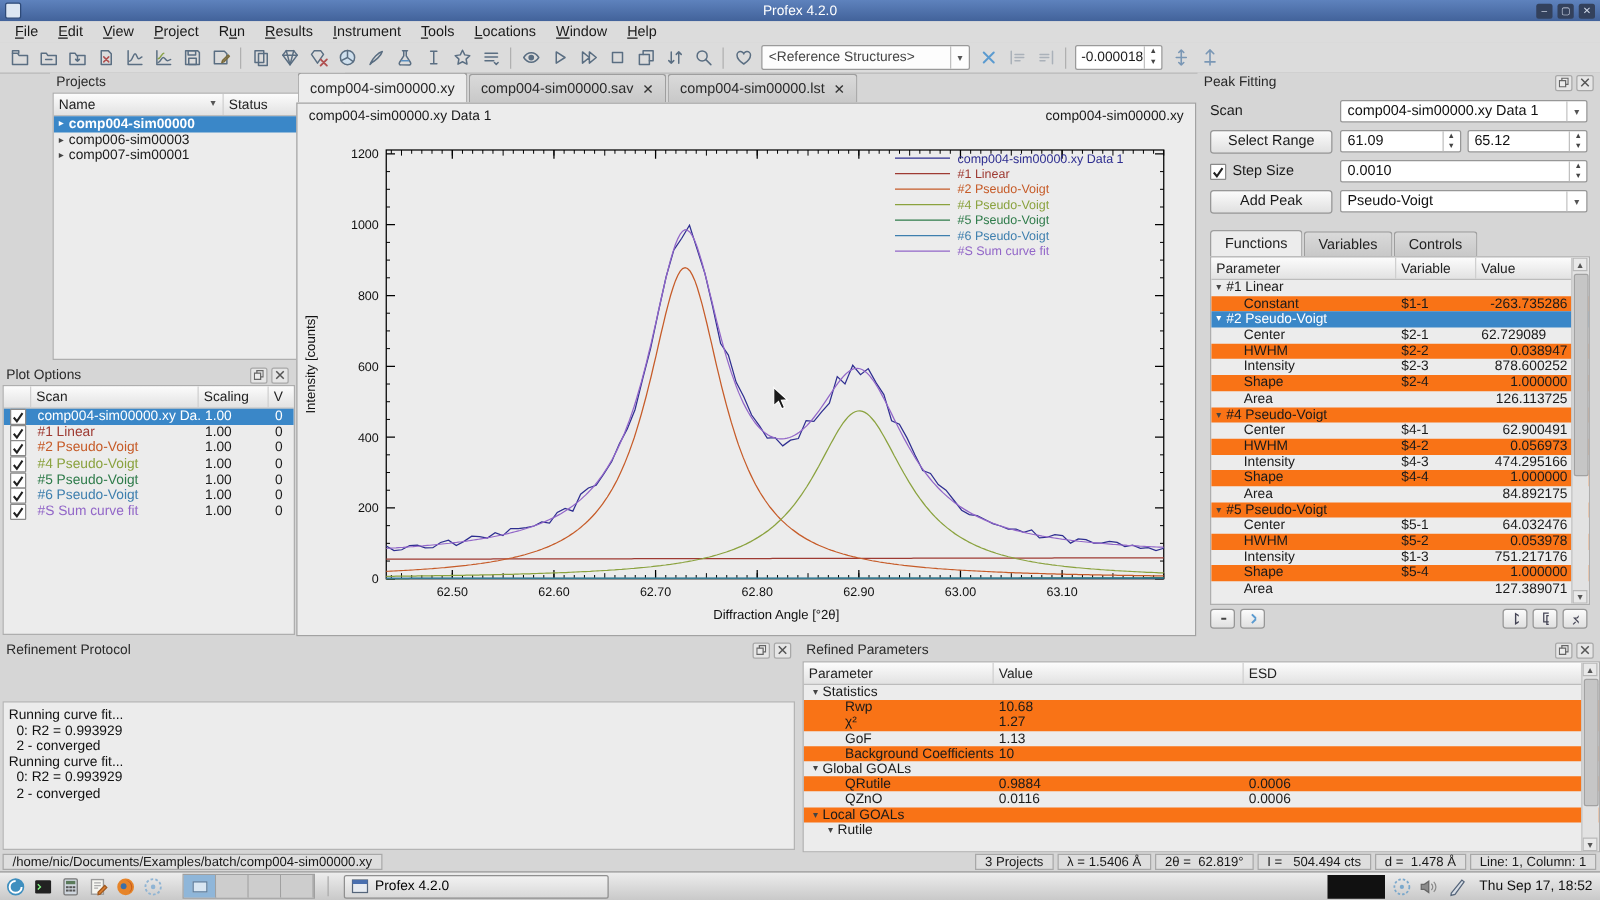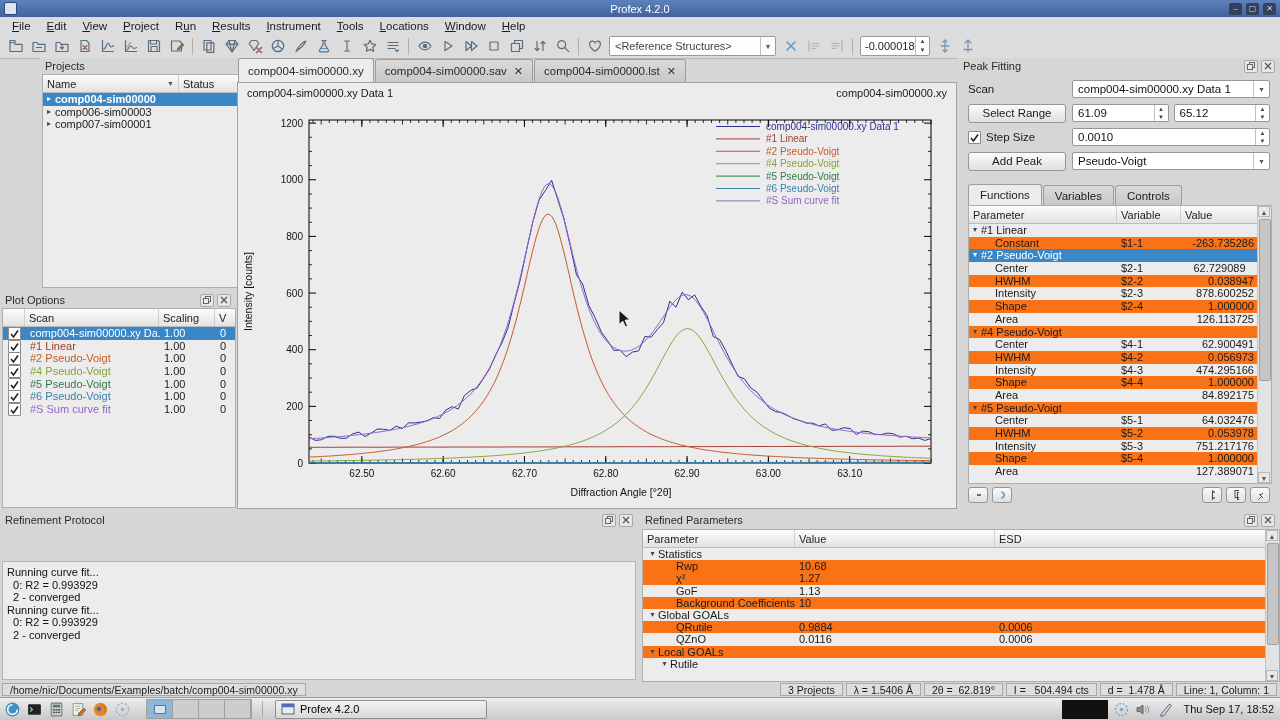--- a/index.html
+++ b/index.html
@@ -856,7 +856,7 @@
       <div class="trow">
         <span class="tcell" style="width: 148px; padding-left: 26px;">Center</span>
         <span class="tcell" style="width: 64px;">$2-1</span>
-        <span class="tcell" style="flex: 1 1 0%; text-align: center; padding-right: 17px;">62.729089</span>
+        <span class="tcell" style="flex: 1 1 0%; text-align: left; padding-right: 17px;">62.729089</span>
       </div>
       <div class="trow alt">
         <span class="tcell" style="width: 148px; padding-left: 26px;">HWHM</span>

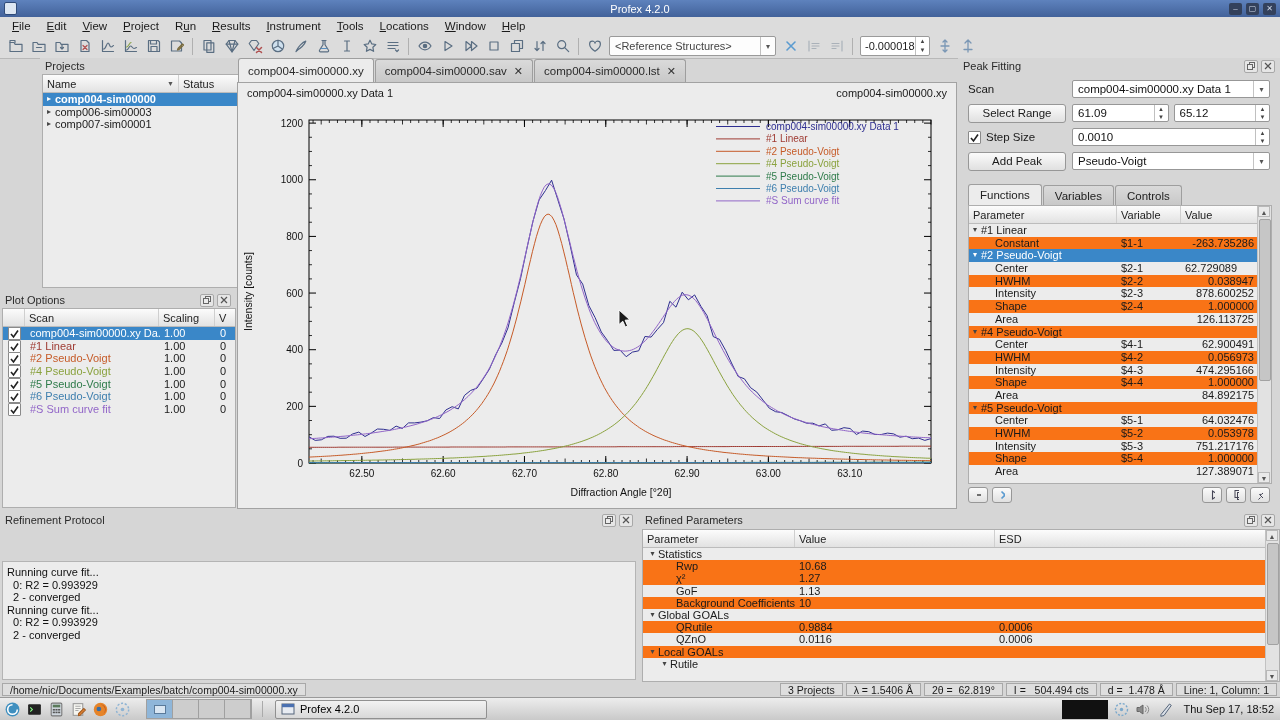--- a/index.html
+++ b/index.html
@@ -923,7 +923,7 @@
       </div>
       <div class="trow">
         <span class="tcell" style="width: 148px; padding-left: 26px;">Intensity</span>
-        <span class="tcell" style="width: 64px;">$5-3</span>
+        <span class="tcell" style="width: 64px;">$1-3</span>
         <span class="tcell" style="flex: 1 1 0%; text-align: right; padding-right: 17px;">751.217176</span>
       </div>
       <div class="trow alt">

